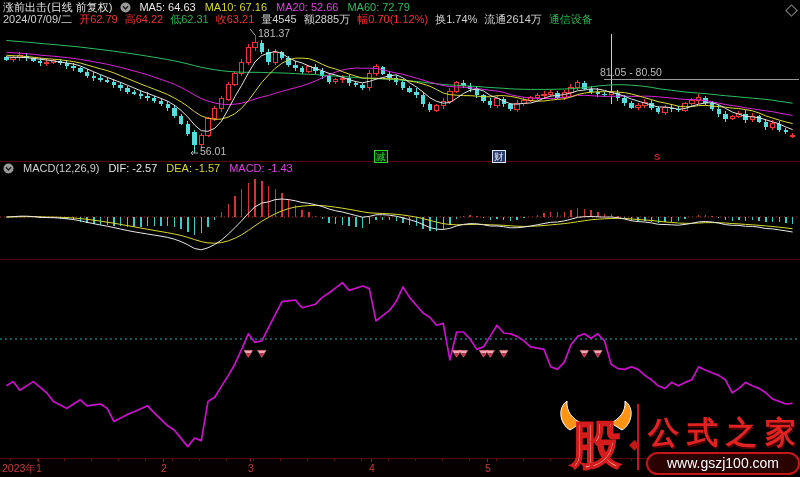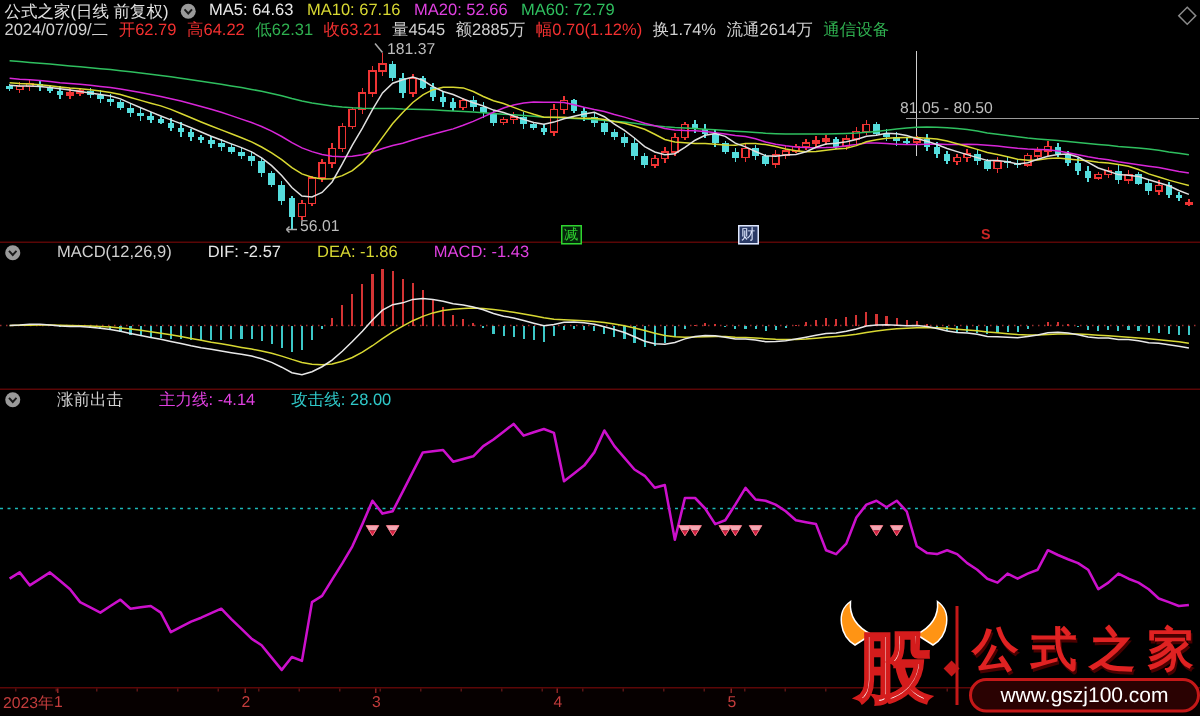--- a/index.html
+++ b/index.html
@@ -38,7 +38,7 @@
 <div id="stage">
 
   <div id="row1" class="abs nowrap">
-    <span style="color:#e2e2e2;">公式之家(日线 前复权)</span>
+    <span style="color:#e2e2e2;">涨前出击(日线 前复权)</span>
     <span class="chev">
       <svg width="11" height="11">
           <circle cx="5.5" cy="5.5" r="5" fill="#9a9a9a"></circle>

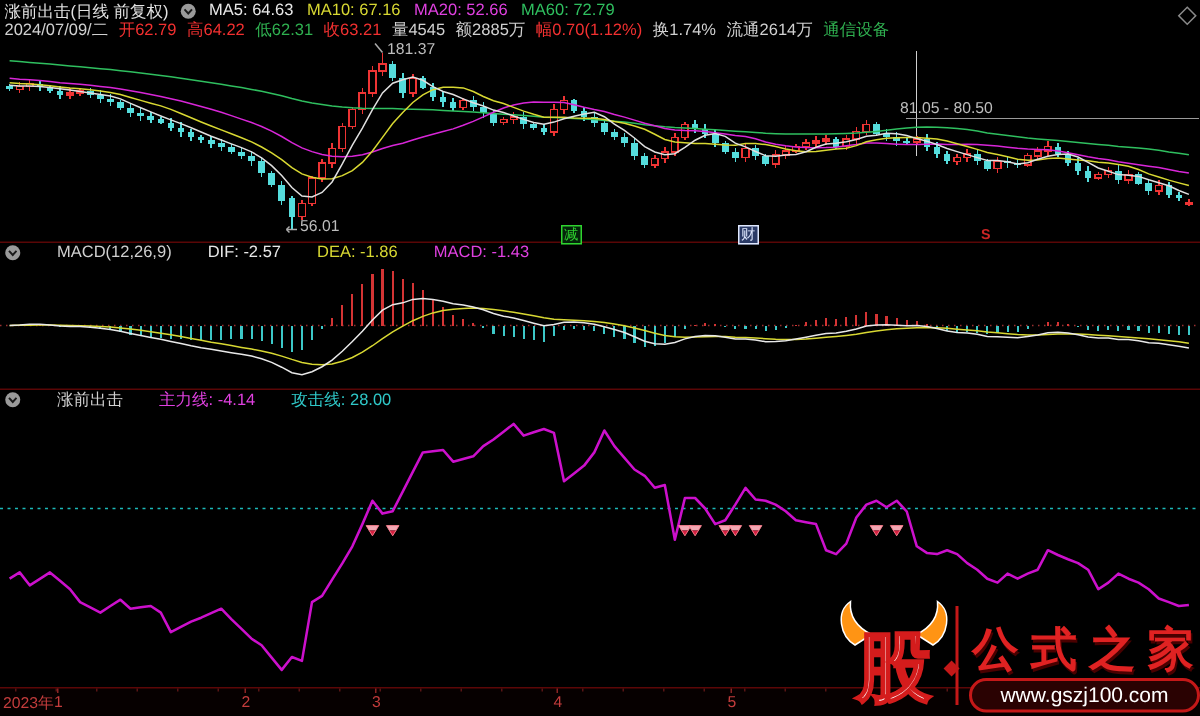--- a/index.html
+++ b/index.html
@@ -15,7 +15,7 @@
   #macd-svg{top:175px;left:0;width:800px;height:83px;}
   #pane3-svg{top:273px;left:0;width:800px;height:184px;}
   .divider{left:0;width:800px;height:1px;background:#5a0606;}
-  .pane-header{left:3px;height:12px;font-size:11px;display:flex;gap:24px;align-items:center;}
+  .pane-header{left:3px;height:12px;font-size:11px;display:flex;gap:9px;align-items:center;}
   .ann{color:#bcbcbc;font-size:10.5px;}
   .sig{font-size:9.5px;line-height:11px;padding:0 1px;}
   #axis{top:458px;left:0;width:800px;height:19px;background:#060000;

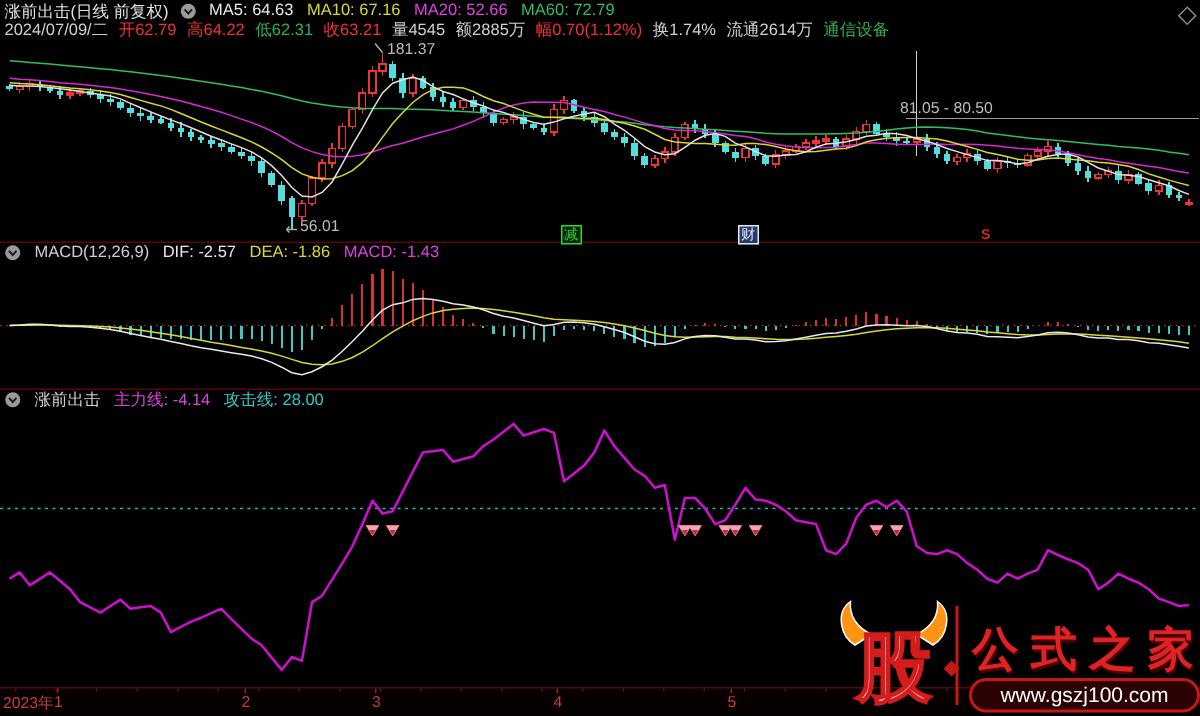--- a/index.html
+++ b/index.html
@@ -338,7 +338,7 @@
     </span>
     <span style="color:#d0d0d0;">MACD(12,26,9)</span>
     <span style="color:#e8e8e8;">DIF: -2.57</span>
-    <span style="color:#d8d832;">DEA: -1.86</span>
+    <span style="color:#d8d832;">DEA: -1.57</span>
     <span style="color:#e040e0;">MACD: -1.43</span>
   </div>
   <svg id="macd-svg" class="abs">

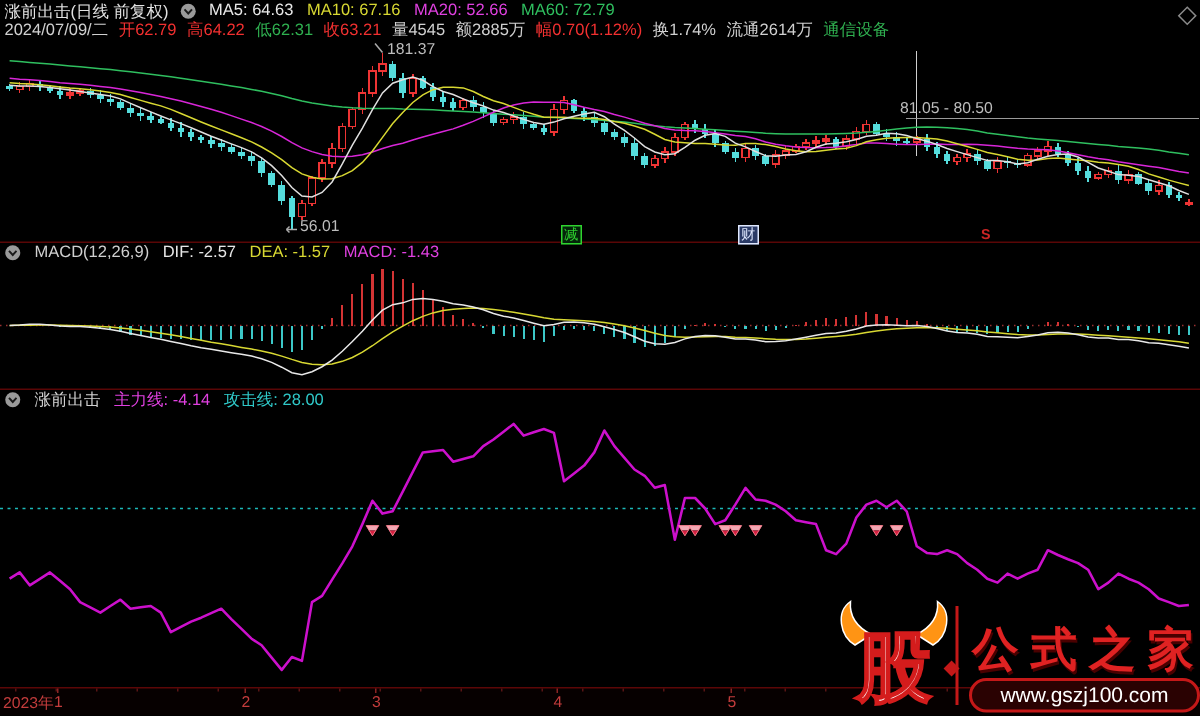--- a/index.html
+++ b/index.html
@@ -469,17 +469,6 @@
 
   <div class="abs divider" style="top:259px;"></div>
 
-  <div class="abs pane-header nowrap" style="top:260px;">
-    <span class="chev">
-      <svg width="11" height="11">
-          <circle cx="5.5" cy="5.5" r="5" fill="#9a9a9a"></circle>
-          <path d="M3,4.3 L5.5,7 L8,4.3" stroke="#1a1a1a" stroke-width="1.3" fill="none"></path>
-        </svg>
-    </span>
-    <span style="color:#d0d0d0;">涨前出击</span>
-    <span style="color:#e040e0;">主力线: -4.14</span>
-    <span style="color:#2fc8c8;">攻击线: 28.00</span>
-  </div>
   <svg id="pane3-svg" class="abs">
       <line x1="0" y1="66.0" x2="800" y2="66.0" stroke="#1cb8b8" stroke-width="1" stroke-dasharray="2,3"></line>
       <polyline fill="none" stroke="#cc10cc" stroke-width="1.7" stroke-linejoin="round" points="6.4,112.8 13.1,108.6 19.8,117.2 26.6,112.9 33.3,108.6 40.0,114.2 46.7,119.8 53.4,128.4 60.2,131.9 66.9,135.4 73.6,131.0 80.3,126.8 87.0,132.8 93.8,131.9 100.5,131.0 107.2,135.4 113.9,148.4 120.6,144.9 127.4,141.4 134.1,138.8 140.8,135.8 147.5,132.8 154.2,139.8 161.0,146.3 167.7,152.8 174.4,157.2 181.1,165.4 187.8,173.6 194.6,165.0 201.3,167.6 208.0,128.4 214.7,124.2 221.4,113.4 228.2,102.6 234.9,91.2 241.6,76.4 248.3,60.8 255.0,69.4 261.8,67.8 268.5,54.7 275.2,41.6 281.9,28.6 288.6,27.8 295.4,27.0 302.1,34.8 308.8,33.0 315.5,31.2 322.2,24.4 329.0,20.0 335.7,14.8 342.4,9.6 349.1,17.4 355.8,15.2 362.6,13.0 369.3,15.6 376.0,47.8 382.7,42.6 389.4,37.4 396.2,28.6 402.9,14.0 409.6,24.4 416.3,32.2 423.0,40.0 429.8,44.2 436.5,52.2 443.2,50.4 449.9,86.8 456.6,59.0 463.4,59.0 470.1,66.0 476.8,76.4 483.5,73.8 490.2,63.4 497.0,52.2 503.7,60.0 510.4,60.8 517.1,63.4 523.8,67.8 530.6,73.8 537.3,75.1 544.0,76.4 550.7,93.8 557.4,96.4 564.2,89.4 570.9,72.0 577.6,63.4 584.3,60.8 591.0,65.2 597.8,60.8 604.5,68.0 611.2,91.2 617.9,95.6 624.6,96.4 631.4,93.8 638.1,96.4 644.8,102.4 651.5,106.8 658.2,112.8 665.0,115.4 671.7,109.4 678.4,112.8 685.1,109.4 691.8,106.8 698.6,93.8 705.3,97.0 712.0,99.8 718.7,102.4 725.4,106.8 732.2,119.8 738.9,115.4 745.6,109.4 752.3,112.8 759.0,115.4 765.8,119.8 772.5,126.0 779.2,128.4 785.9,131.0 792.6,130.3"></polyline>

